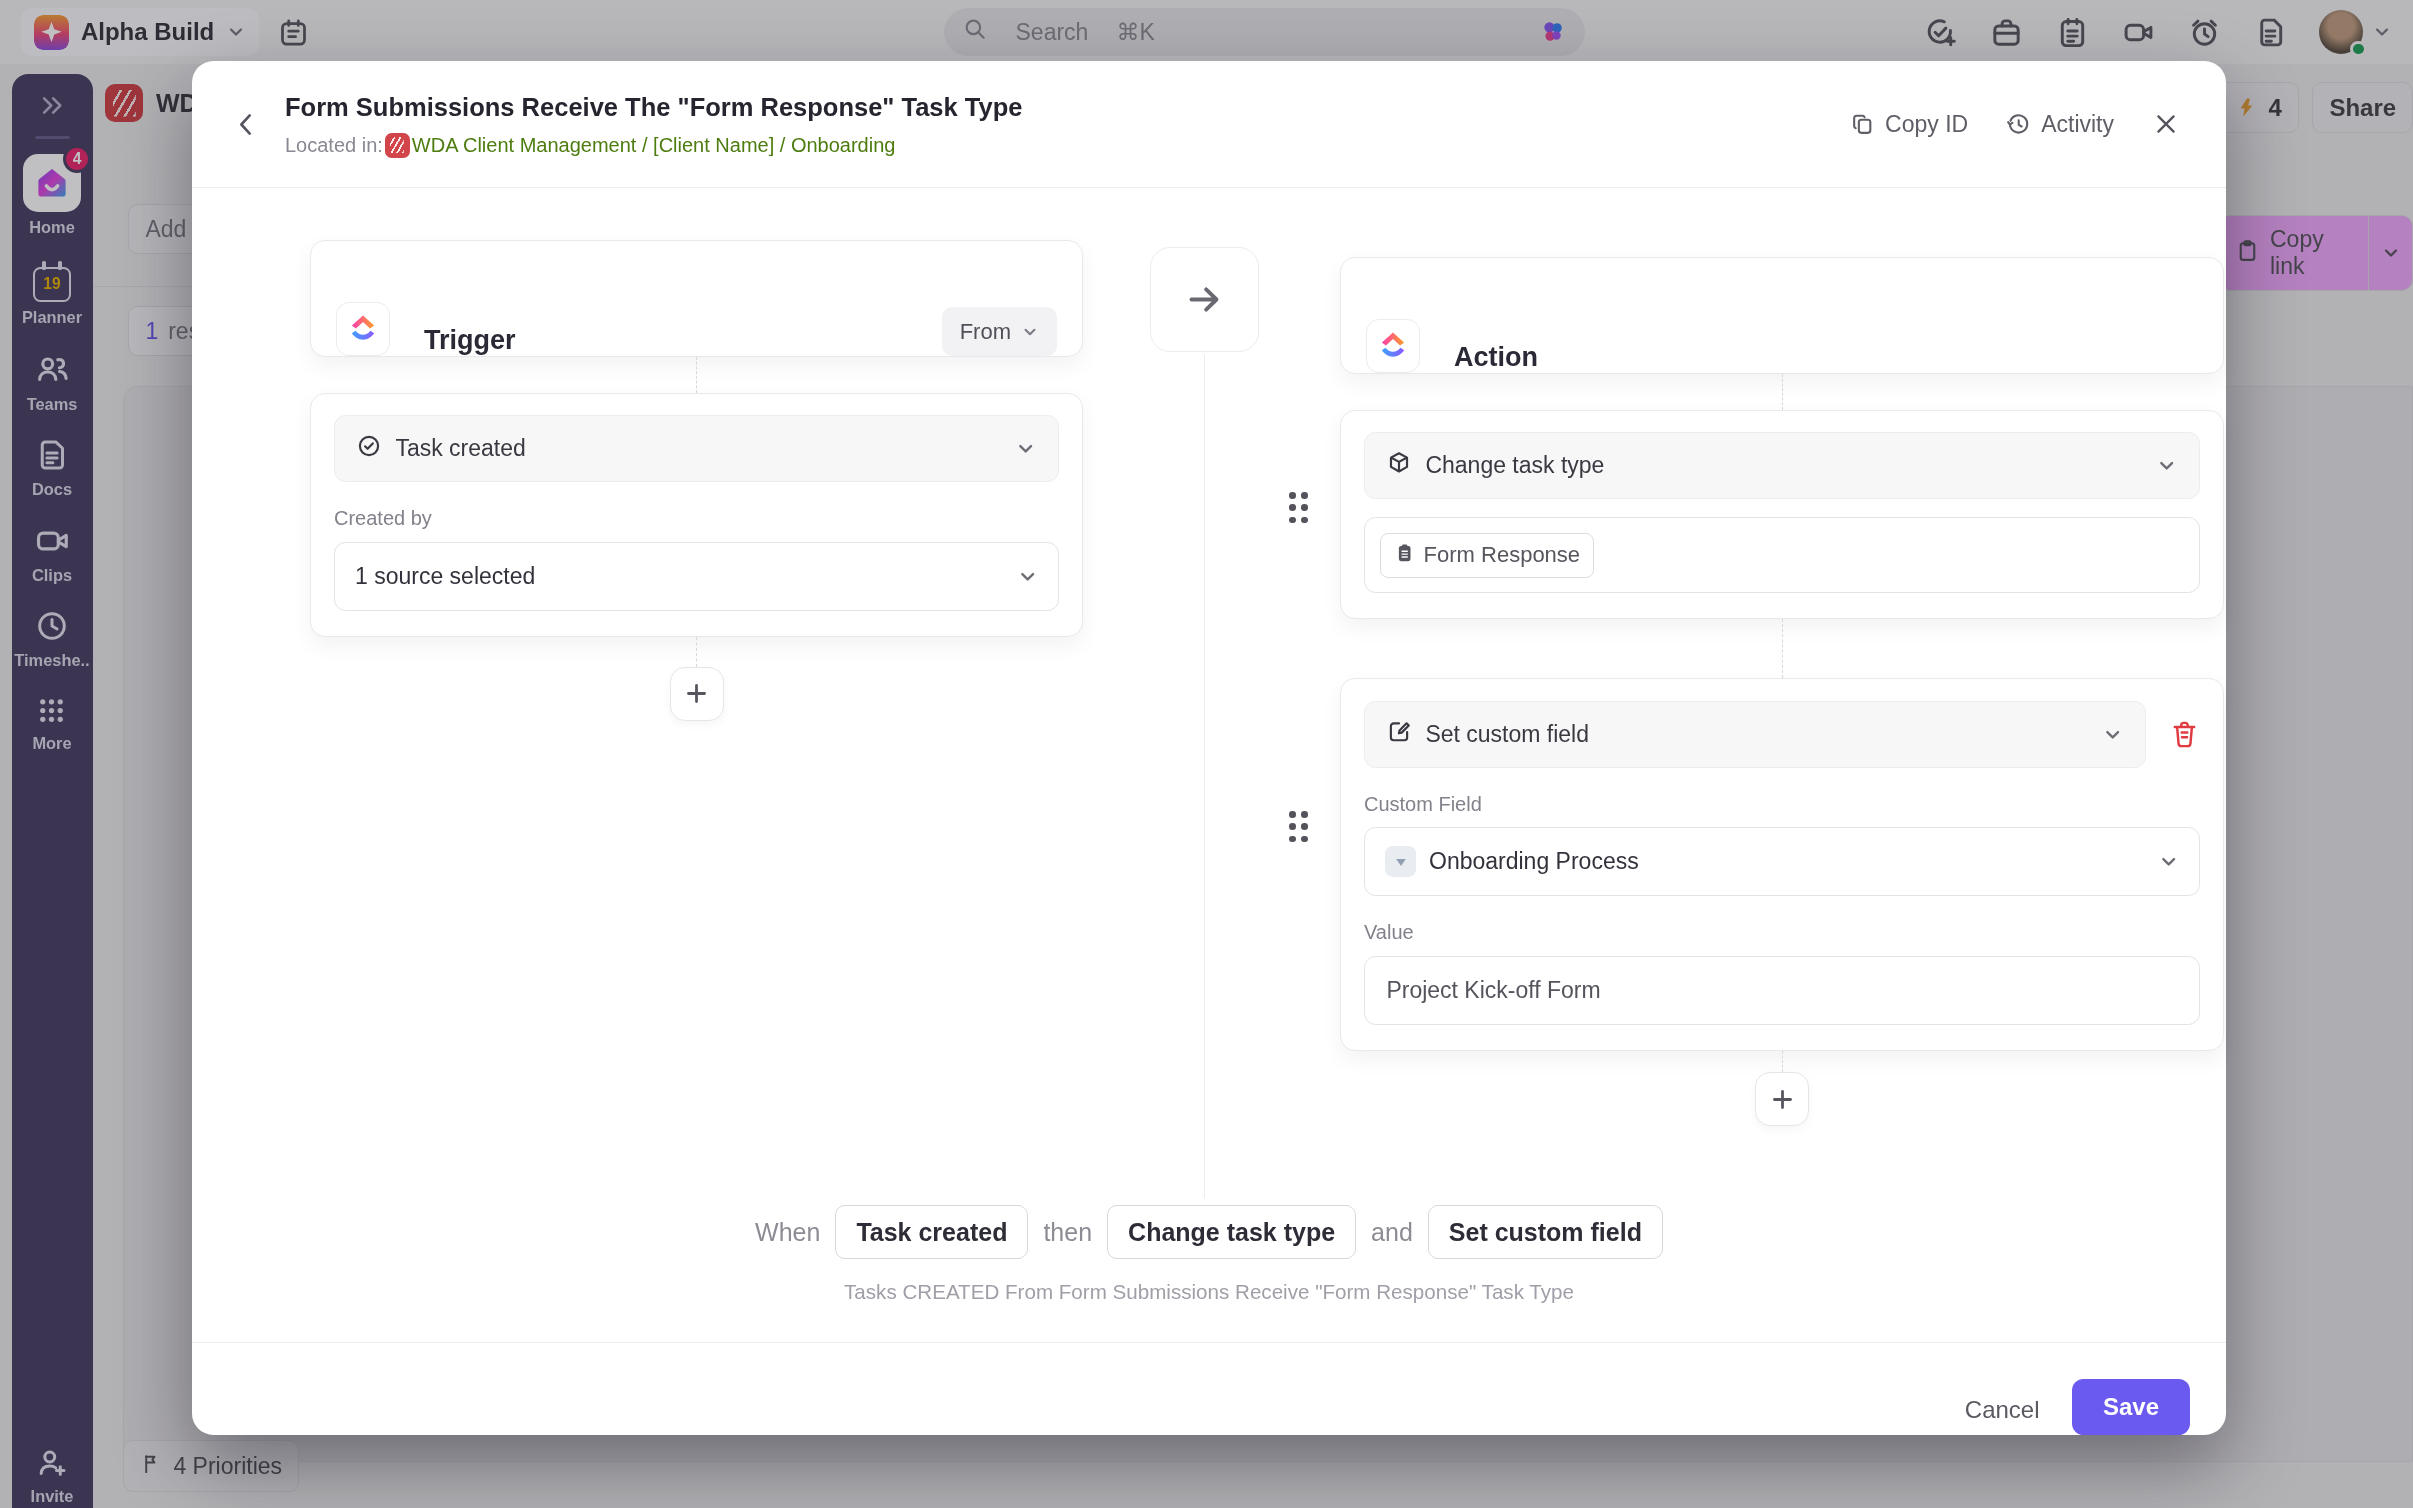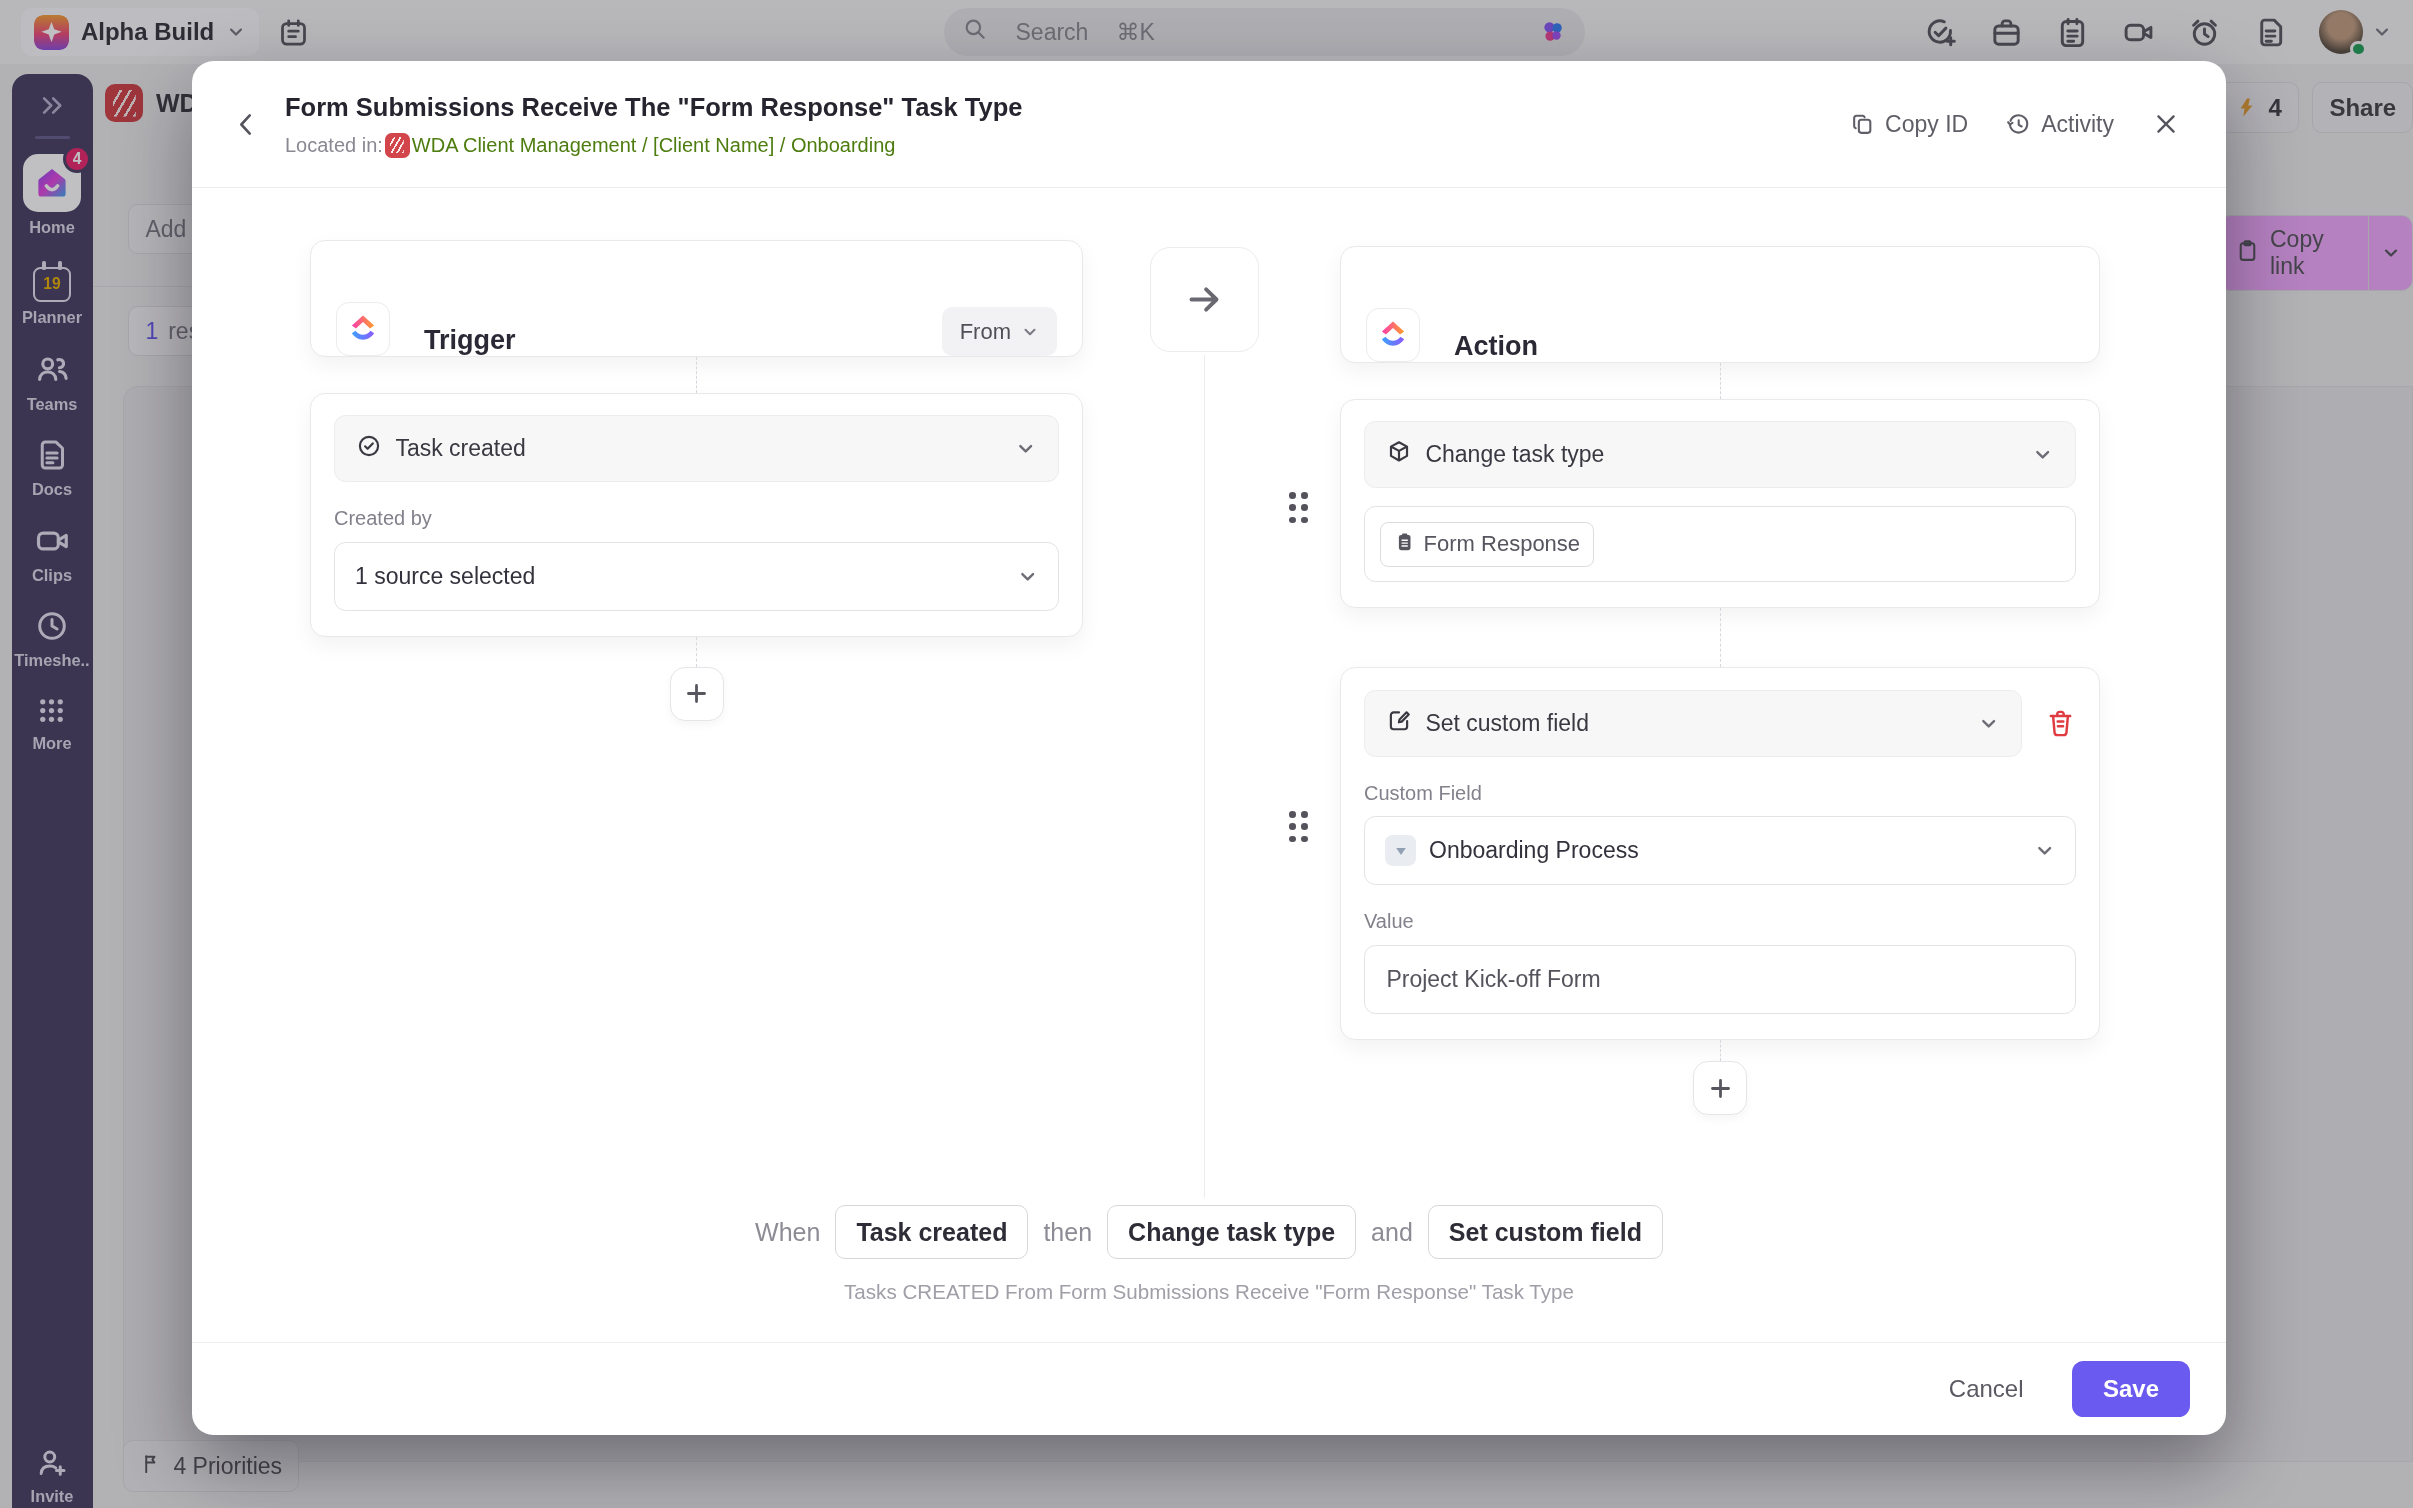--- a/index.html
+++ b/index.html
@@ -74,7 +74,7 @@
 
   .col{position:absolute;display:flex;flex-direction:column}
   .col-trigger{left:118px;top:179px;width:773px}
-  .col-action{left:1148px;top:185px;width:760px}
+  .col-action{left:1148px;top:196px;width:884px}
   .hcard{background:#fff;border:1.2px solid #e9e9ec;border-radius:15px;box-shadow:0 8.2px 21.4px rgba(20,18,28,.05);height:117px;display:flex;align-items:flex-end;padding:0 25px;gap:34px}
   .cu-tile{width:54px;height:54px;border:1.2px solid #ececef;border-radius:13px;display:flex;align-items:center;justify-content:center;background:#fff}
   .hcard .h-name{font-size:27px;font-weight:700;color:#2b2935}

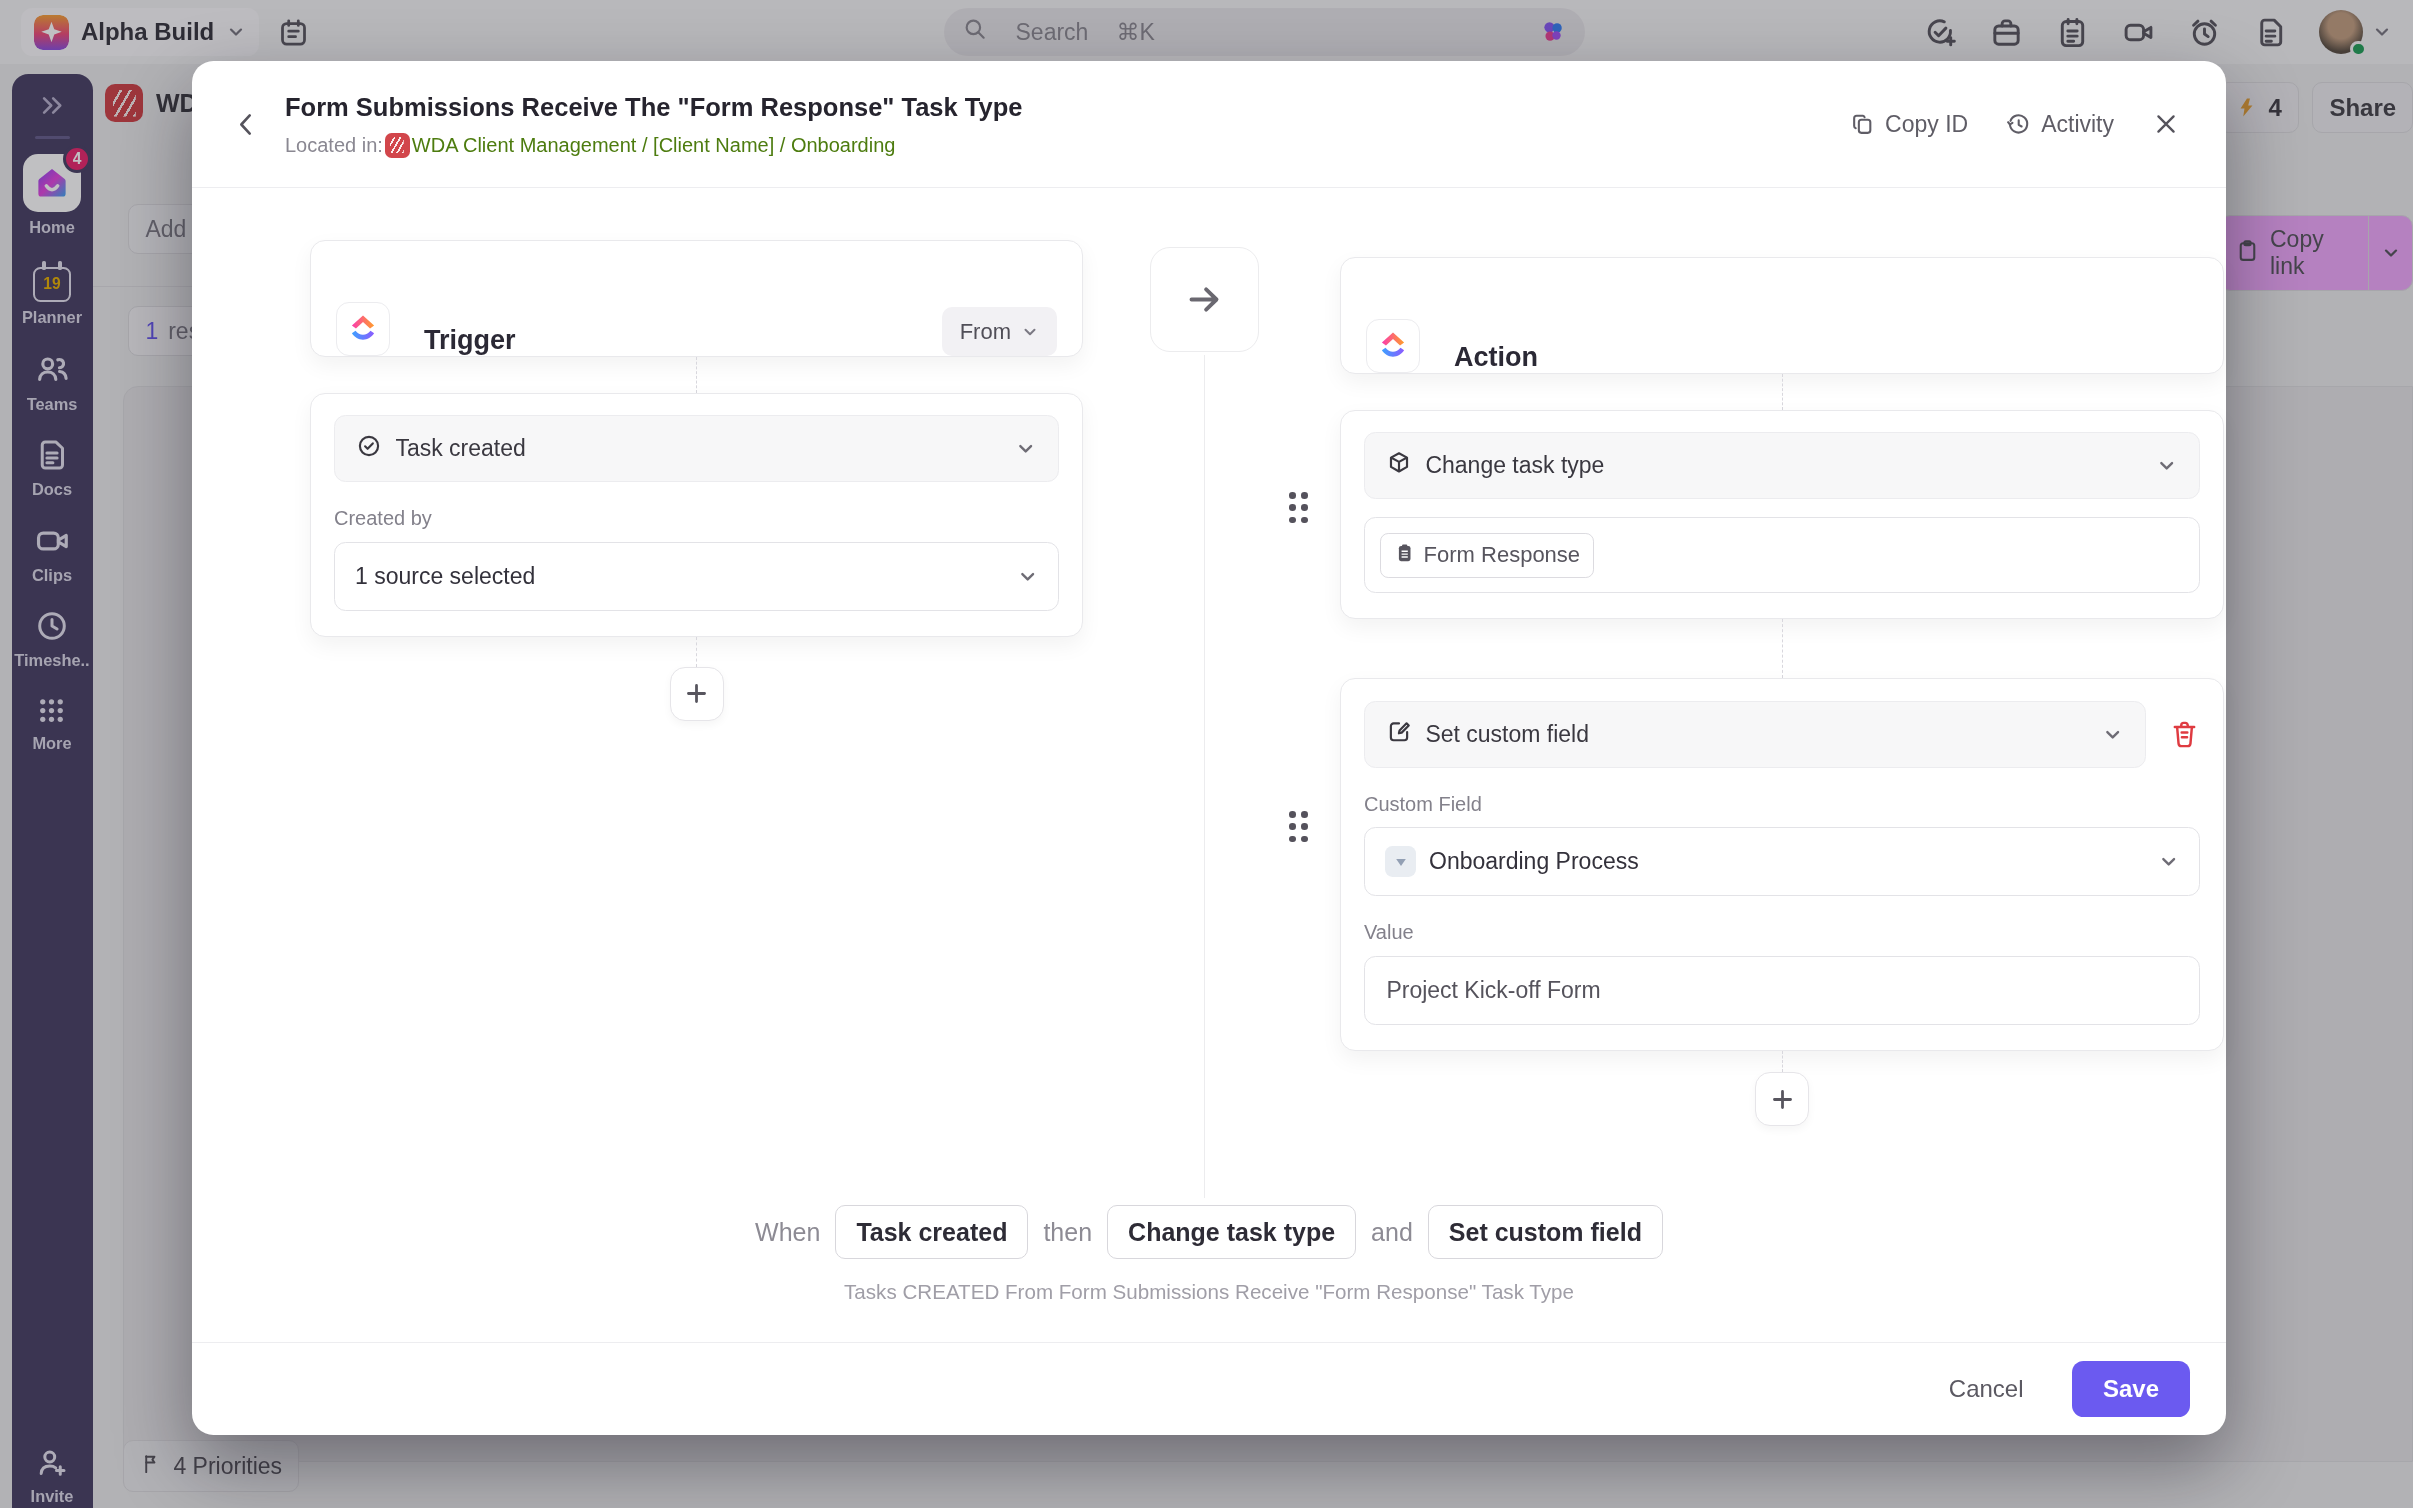--- a/index.html
+++ b/index.html
@@ -106,7 +106,7 @@
   .sum-chip{border:1.2px solid #d8d7dc;border-radius:10px;padding:11.5px 20px;font-size:25px;font-weight:700;color:#2e2c36;background:#fff;cursor:pointer}
   .sum-desc{font-size:20.6px;color:#a09ea7}
 
-  .m-footer{position:absolute;left:0;right:0;bottom:0;height:93px;border-top:1.2px solid #ededf0;display:flex;align-items:center;justify-content:flex-end;gap:32px;padding:0 36px;border-radius:0 0 21.4px 21.4px}
+  .m-footer{position:absolute;left:0;right:0;bottom:0;height:93px;border-top:1.2px solid #ededf0;display:flex;align-items:flex-end;justify-content:flex-end;gap:16px;padding:0 36px;border-radius:0 0 21.4px 21.4px}
   .cancel-btn{font-size:24px;color:#5b5962;cursor:pointer;padding:11.5px 16.4px}
   .save-btn{background:#6b5af0;color:#fff;font-size:24px;font-weight:700;border-radius:11.5px;padding:14px 31px;cursor:pointer}
 </style>

